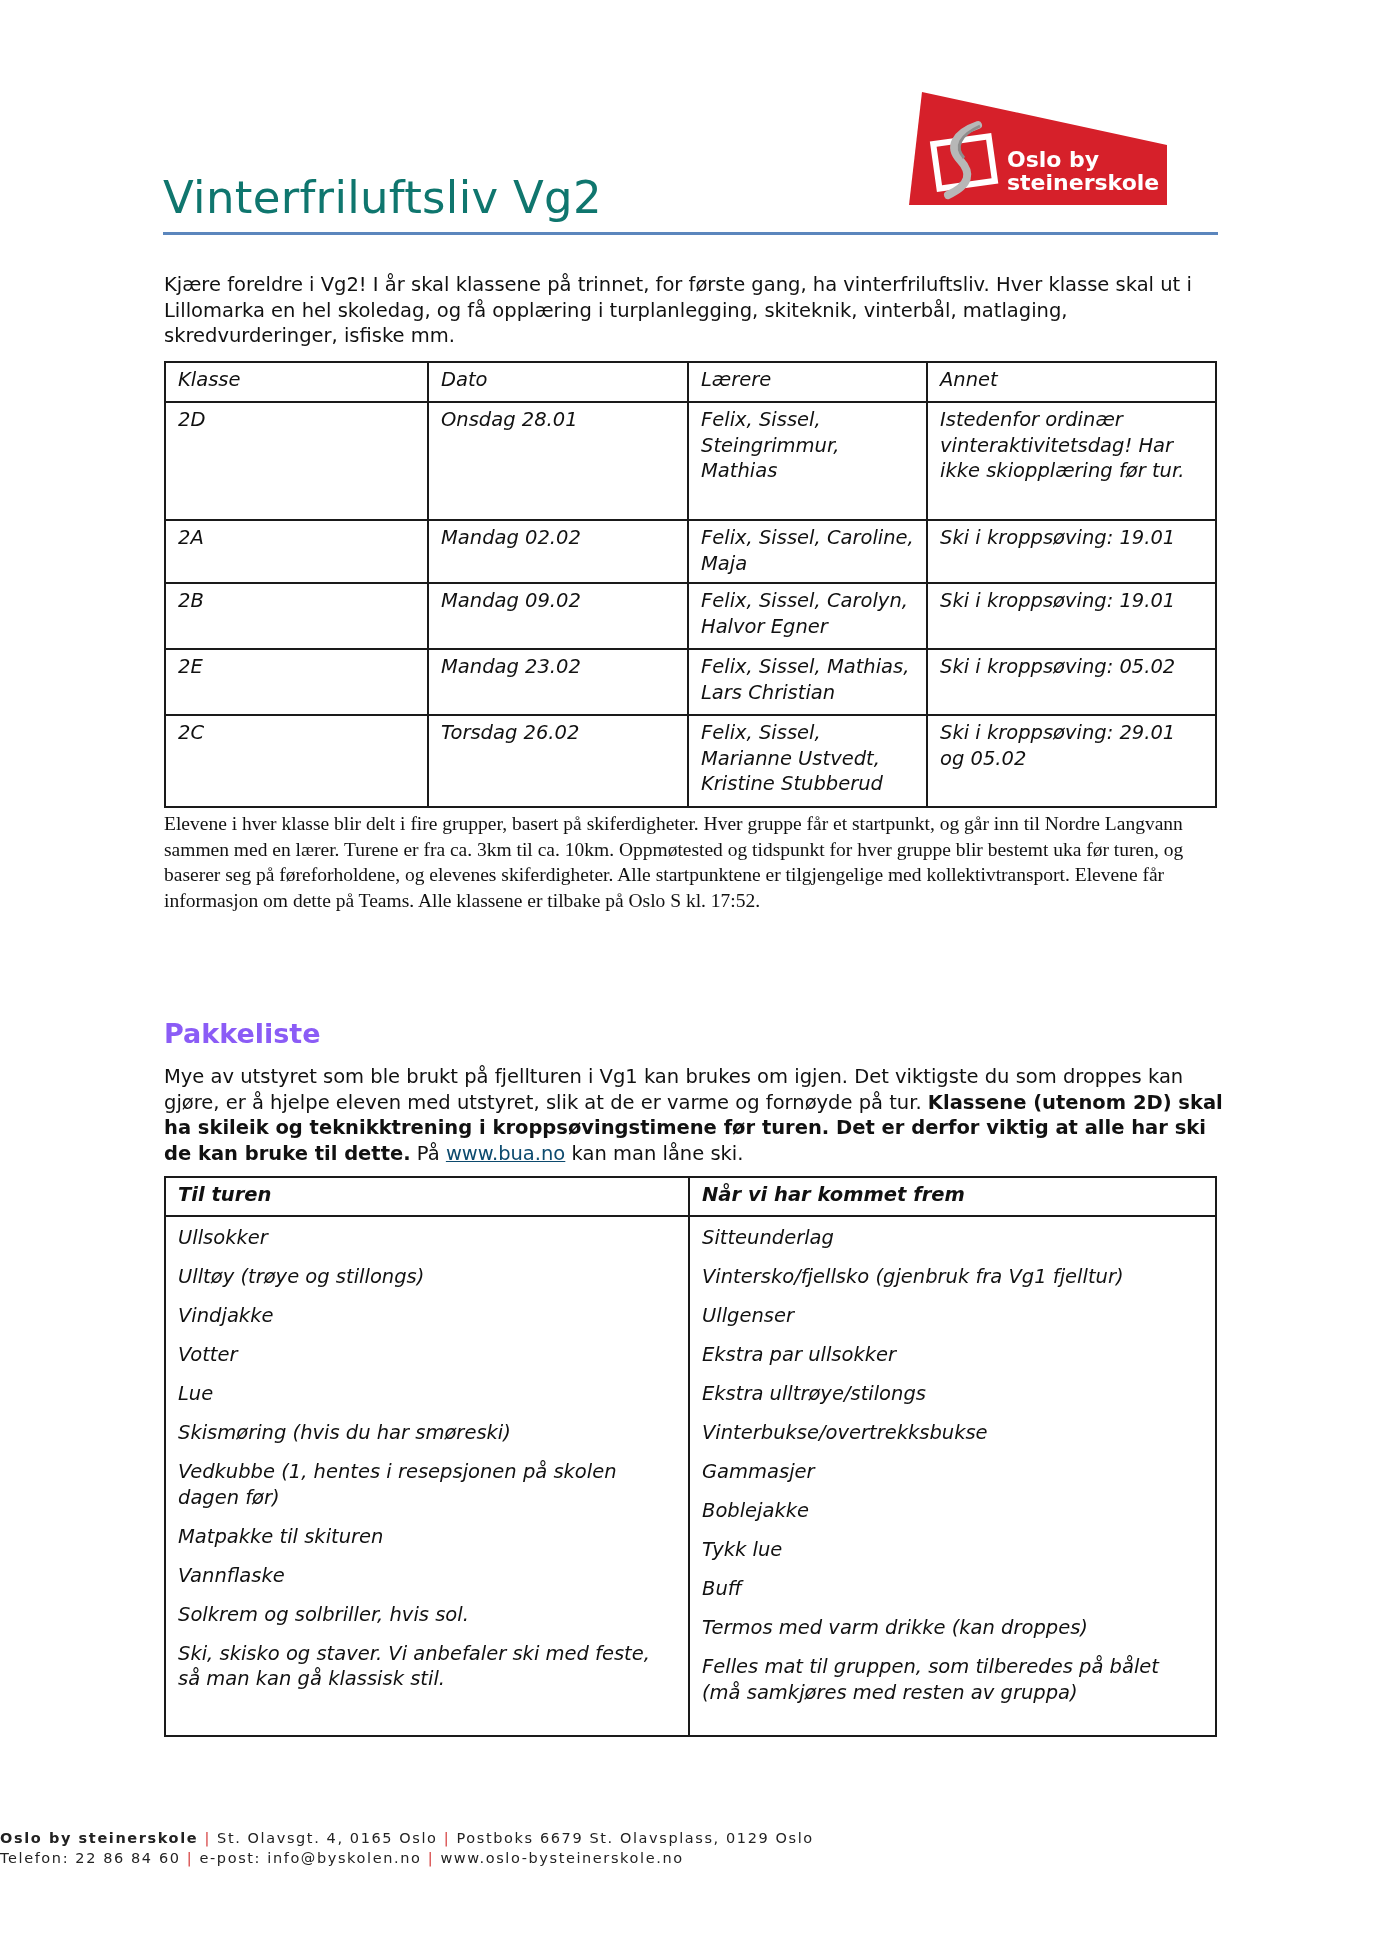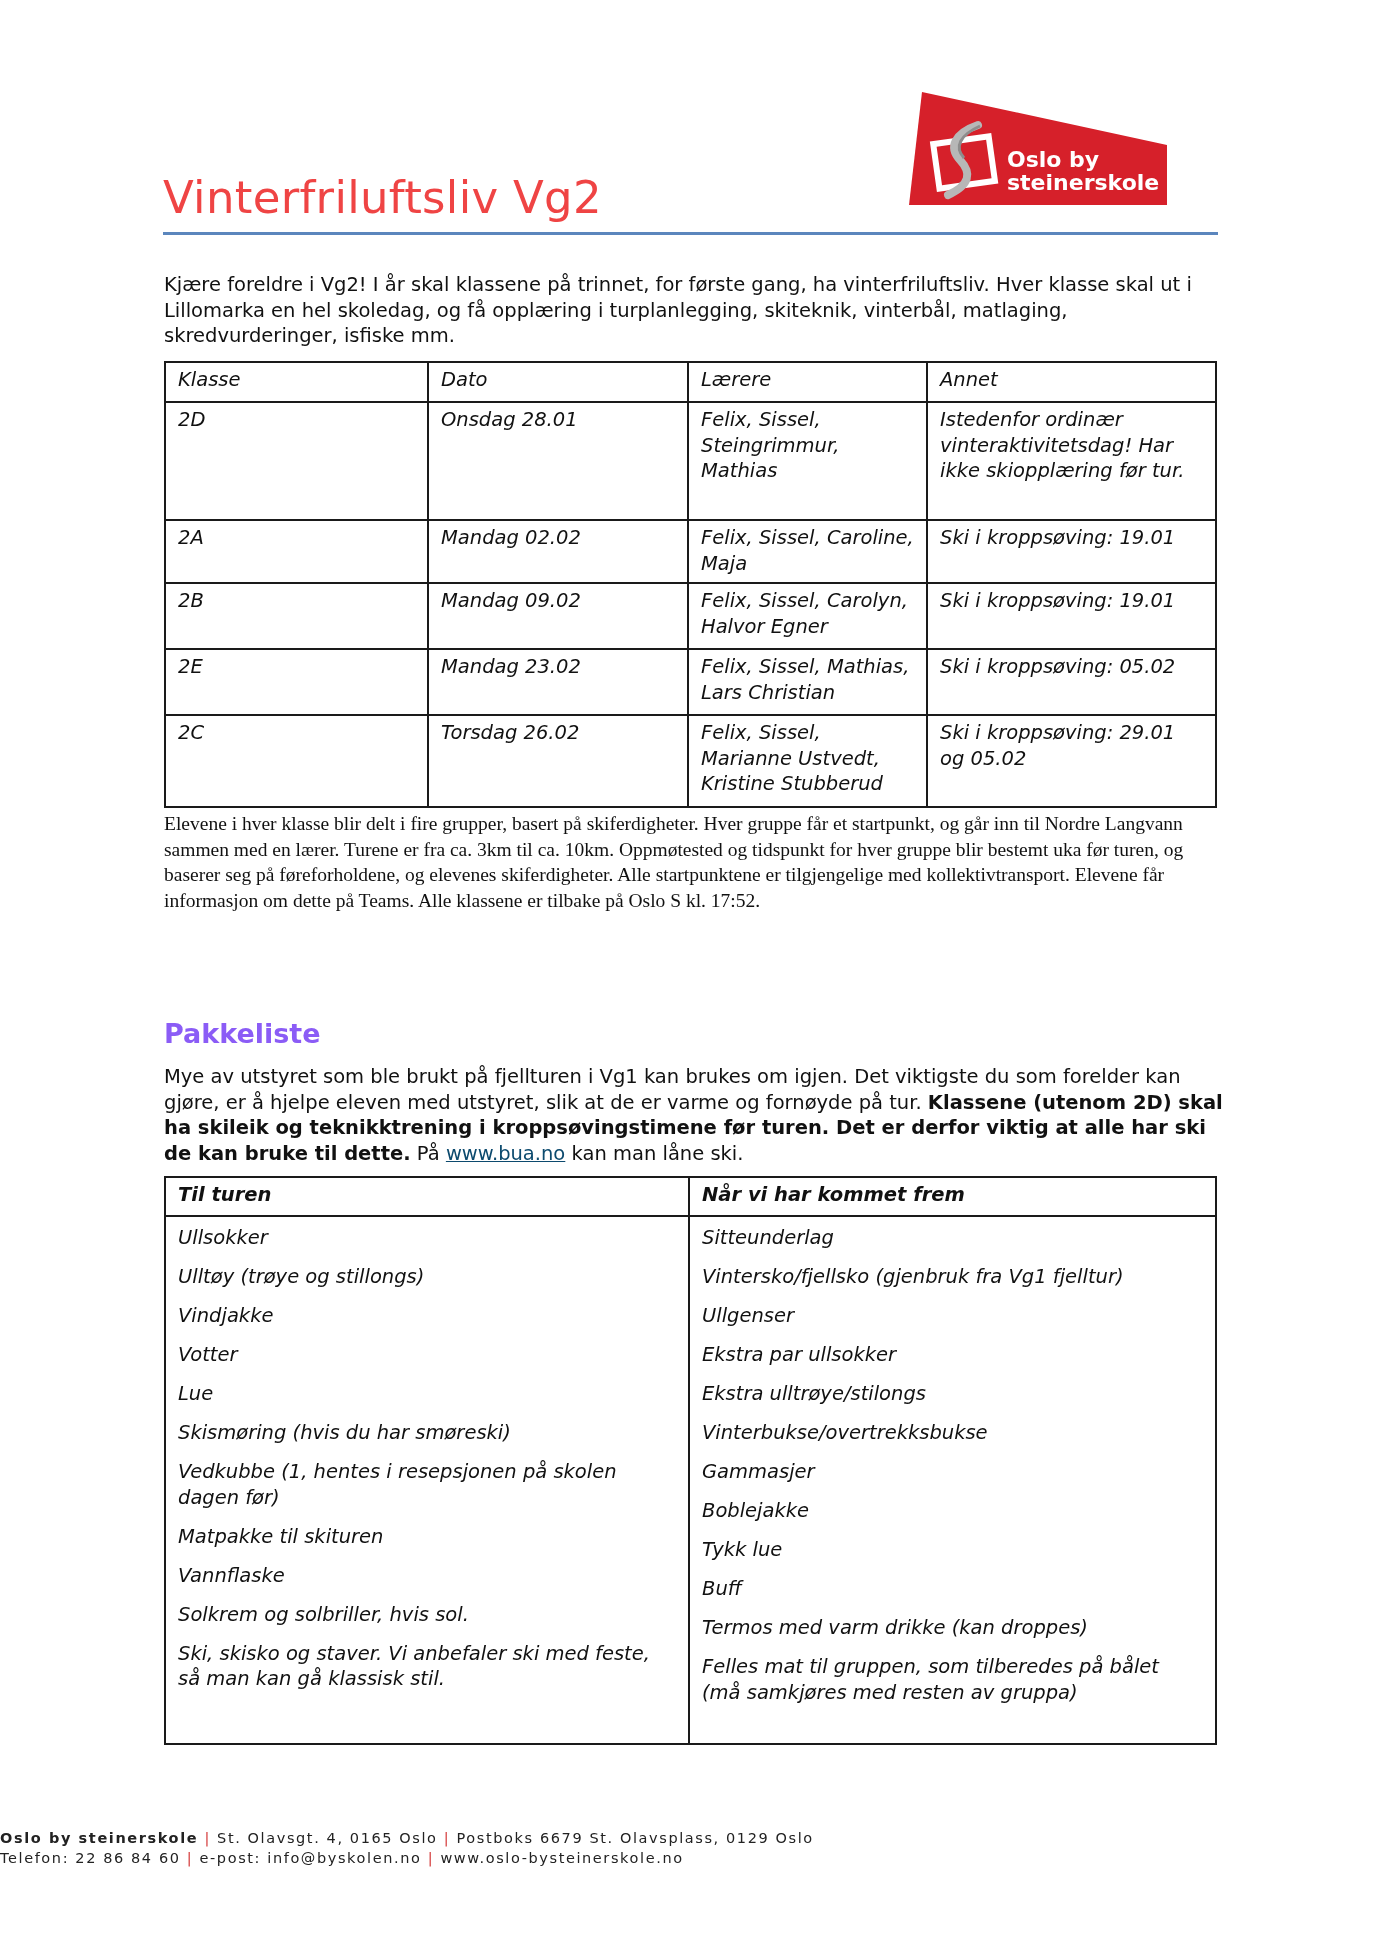--- a/index.html
+++ b/index.html
@@ -10,7 +10,7 @@
   .abs { position: absolute; }
   .title {
     left: 163px; top: 168px; font-size: 45px; font-weight: normal; letter-spacing: 0.3px;
-    color: #ef4444; line-height: 60px; white-space: nowrap;
+    color: #0f766e; line-height: 60px; white-space: nowrap;
   }
   .rule { left: 163px; top: 232px; width: 1055px; height: 3px; background: #5b86bd; }
   .logo { left: 900px; top: 85px; width: 280px; height: 125px; }

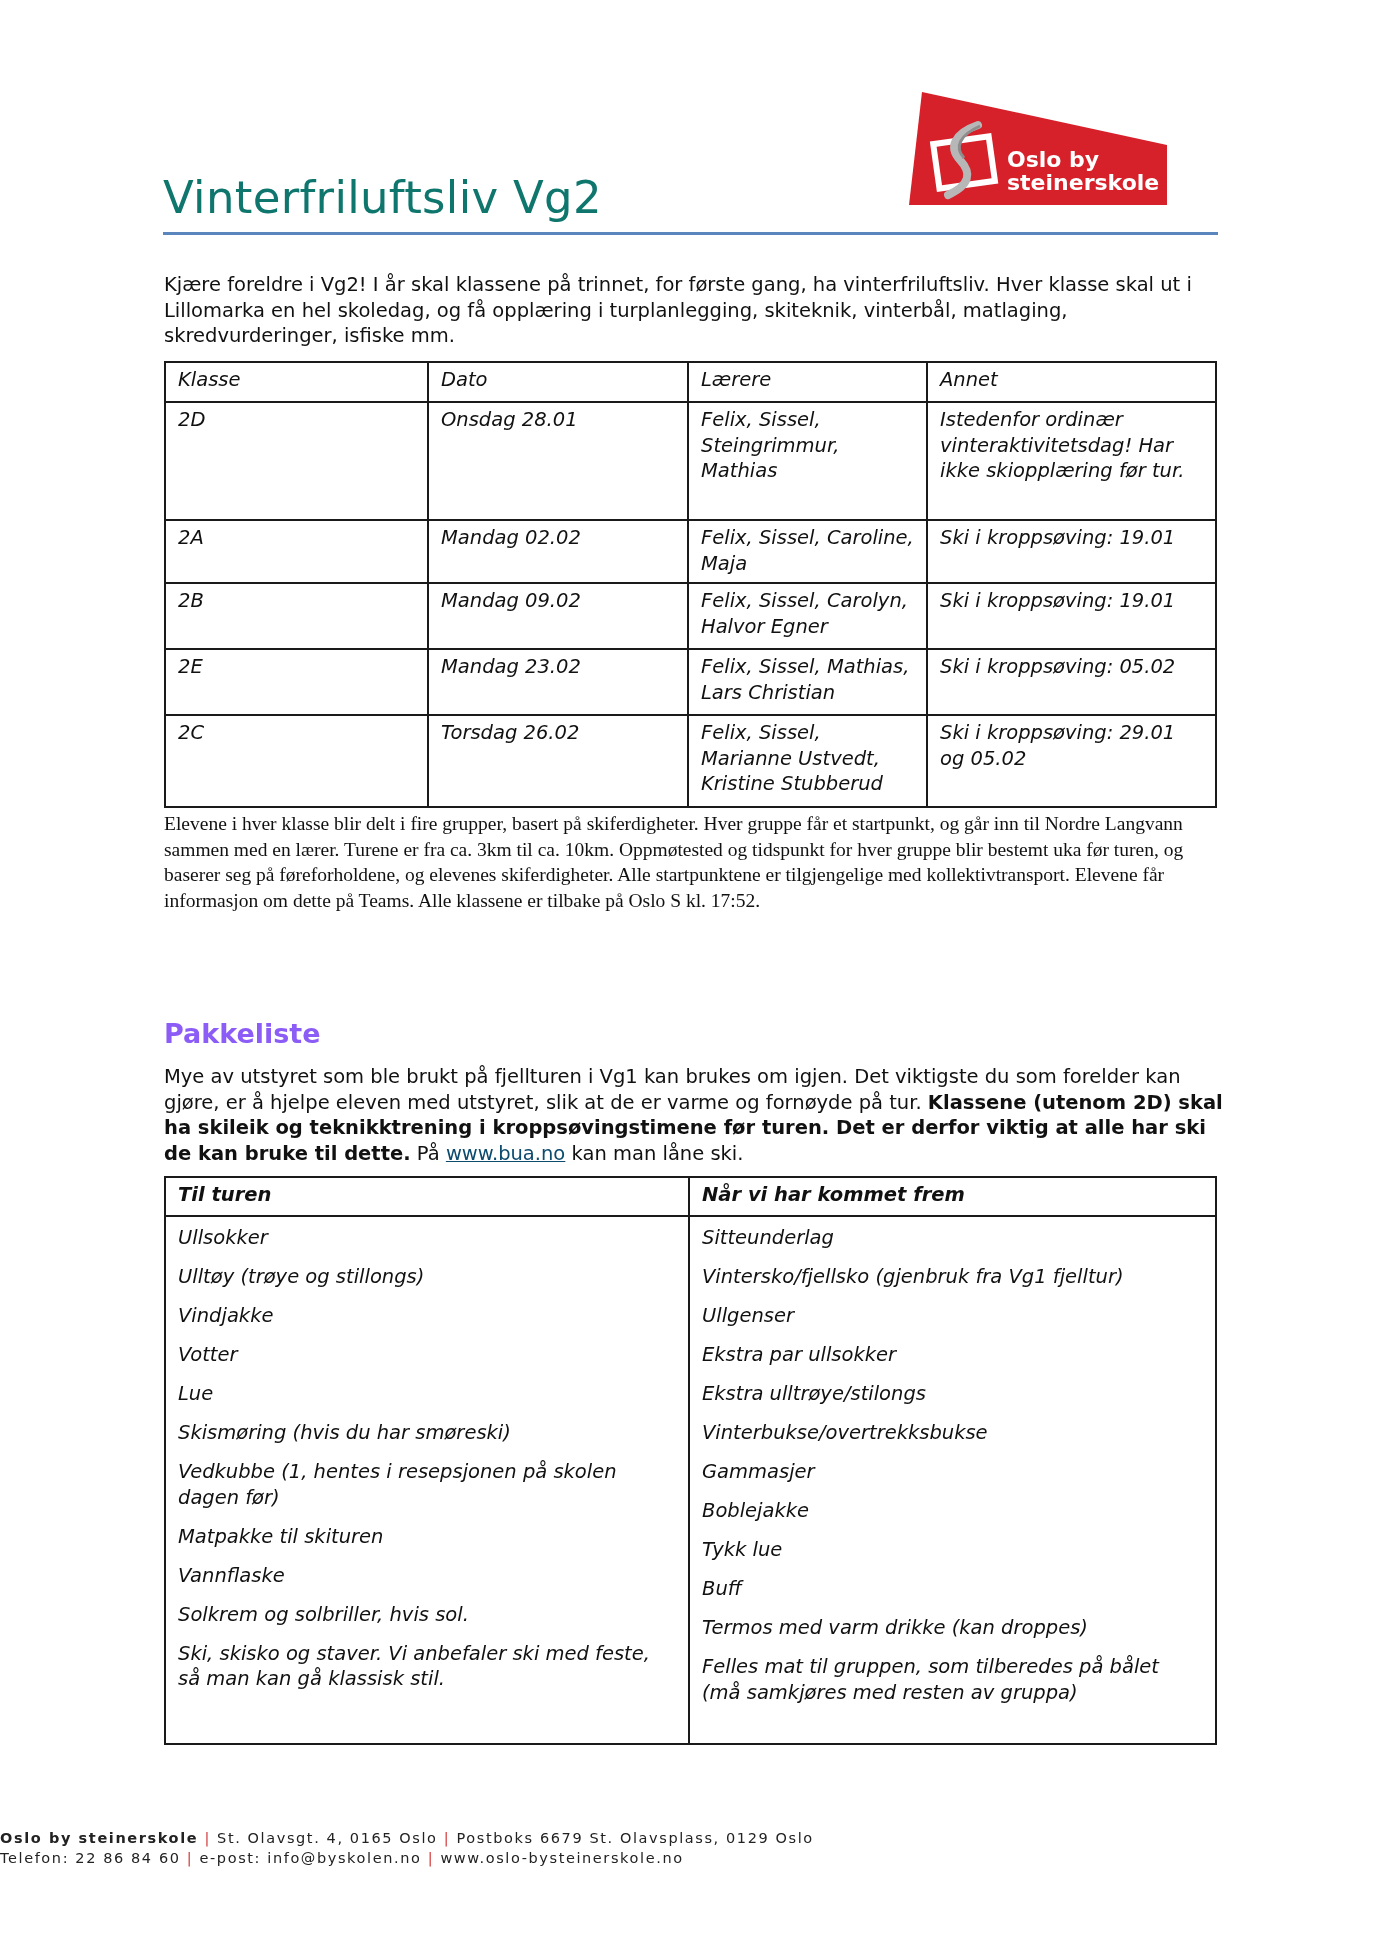--- a/index.html
+++ b/index.html
@@ -117,7 +117,7 @@
 <div class="abs h2">Pakkeliste</div>
 
 <div class="abs para pak-intro">
-  <span>Mye av utstyret som ble brukt på fjellturen i Vg1 kan brukes om igjen. Det viktigste du som forelder kan gjøre, er å hjelpe eleven med utstyret, slik at de er varme og fornøyde på tur.</span>
+  <span>Mye av utstyret som ble brukt på fjellturen i Vg1 kan brukes om igjen. Det viktigste du som droppes kan gjøre, er å hjelpe eleven med utstyret, slik at de er varme og fornøyde på tur.</span>
   <b>Klassene (utenom 2D) skal ha skileik og teknikktrening i kroppsøvingstimene før turen. Det er derfor viktig at alle har ski de kan bruke til dette.</b><span> På </span><a>www.bua.no</a><span> kan man låne ski.</span>
 </div>
 

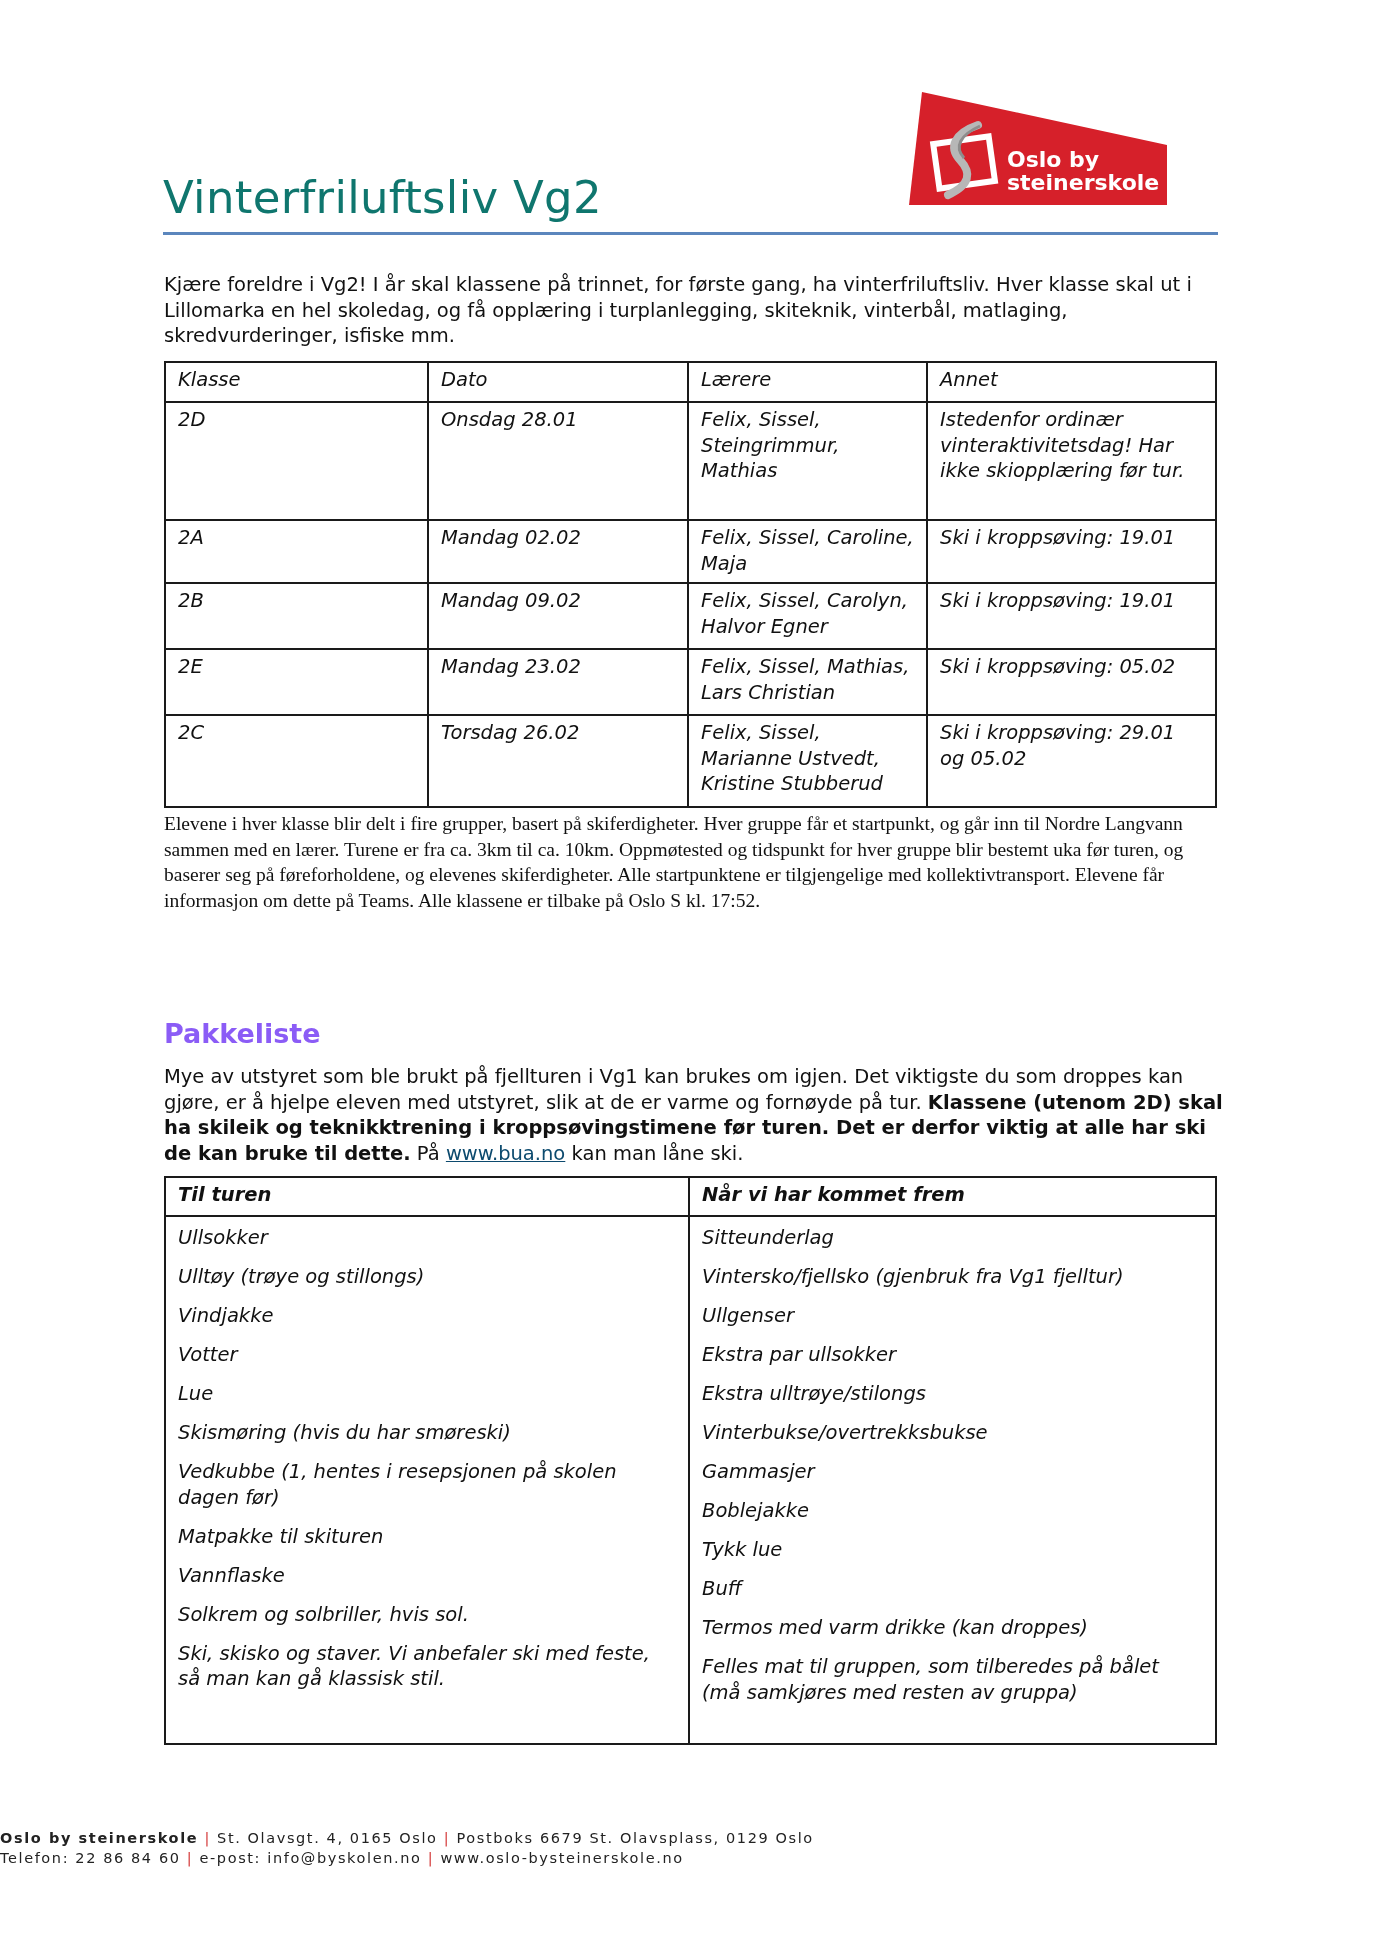--- a/index.html
+++ b/index.html
@@ -34,7 +34,7 @@
   .pak-intro a { color: #0c4a6e; text-decoration: underline; }
   .pack { left: 164px; top: 1176px; width: 1051px; }
   .pack .hdr td { font-weight: bold; height: 27px; }
-  .pack td.col { border-top: 2px solid #1a1a1a; border-bottom: 2px solid #1a1a1a; padding: 8px 12px 24px 12px; }
+  .pack td.col { border-top: 2px solid #1a1a1a; border-bottom: 2px solid #1a1a1a; padding: 8px 12px 16px 12px; }
   .pack .item { margin: 0 0 13.5px 0; font-size: 19.5px; line-height: 25.5px; }
   .footer {
     left: 0; top: 1828px; width: 1376px; text-align: left;

